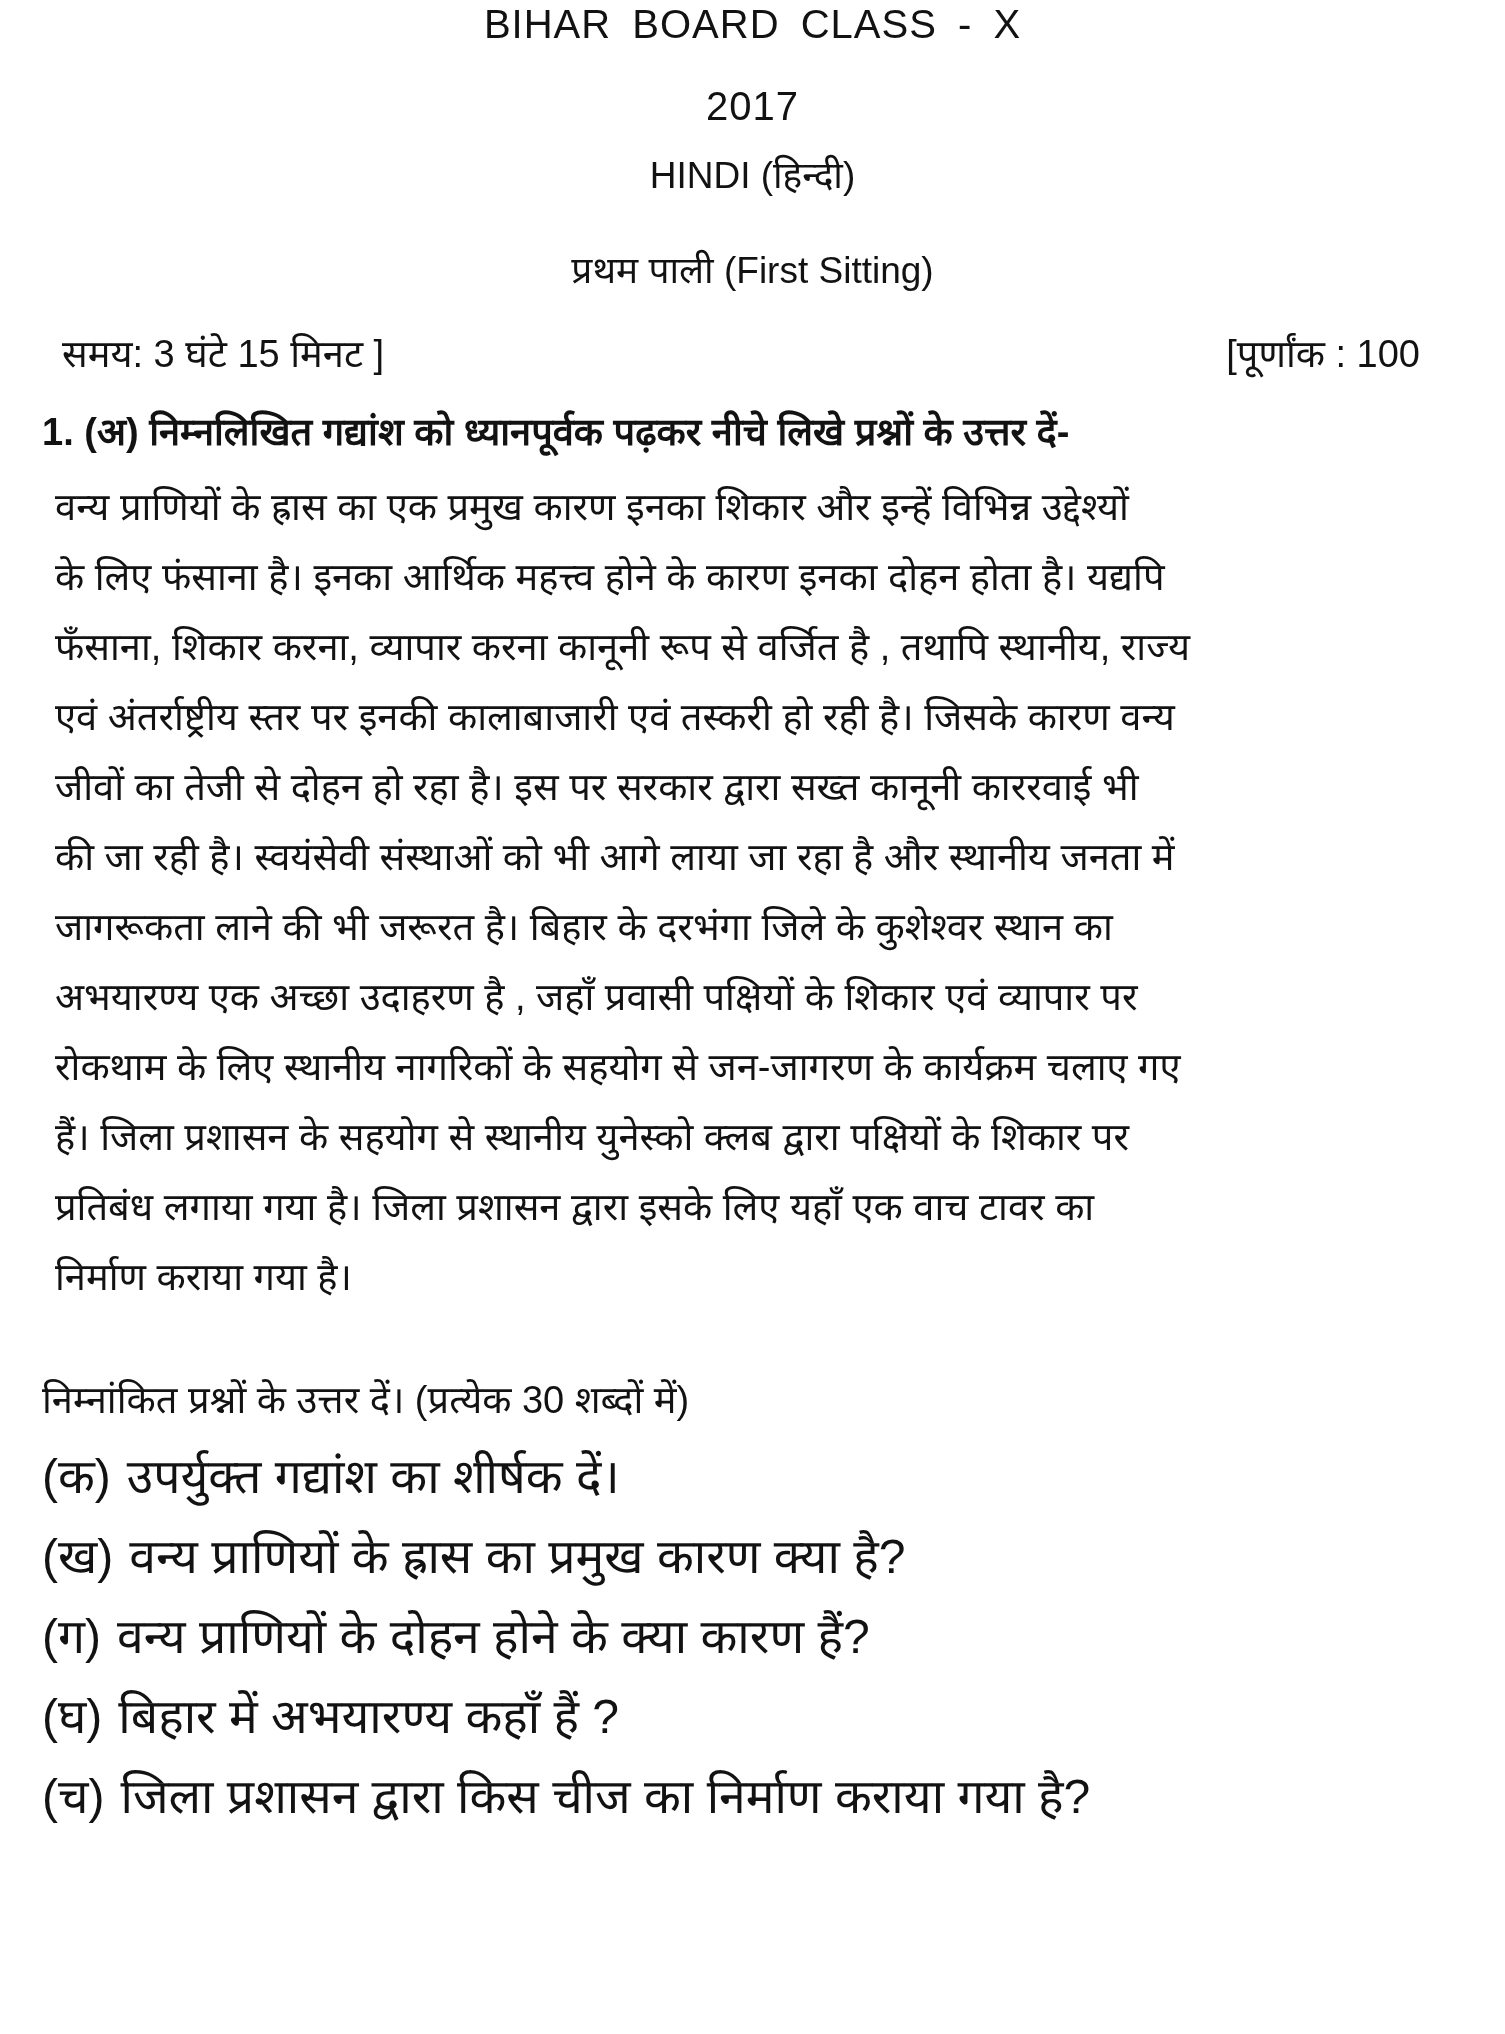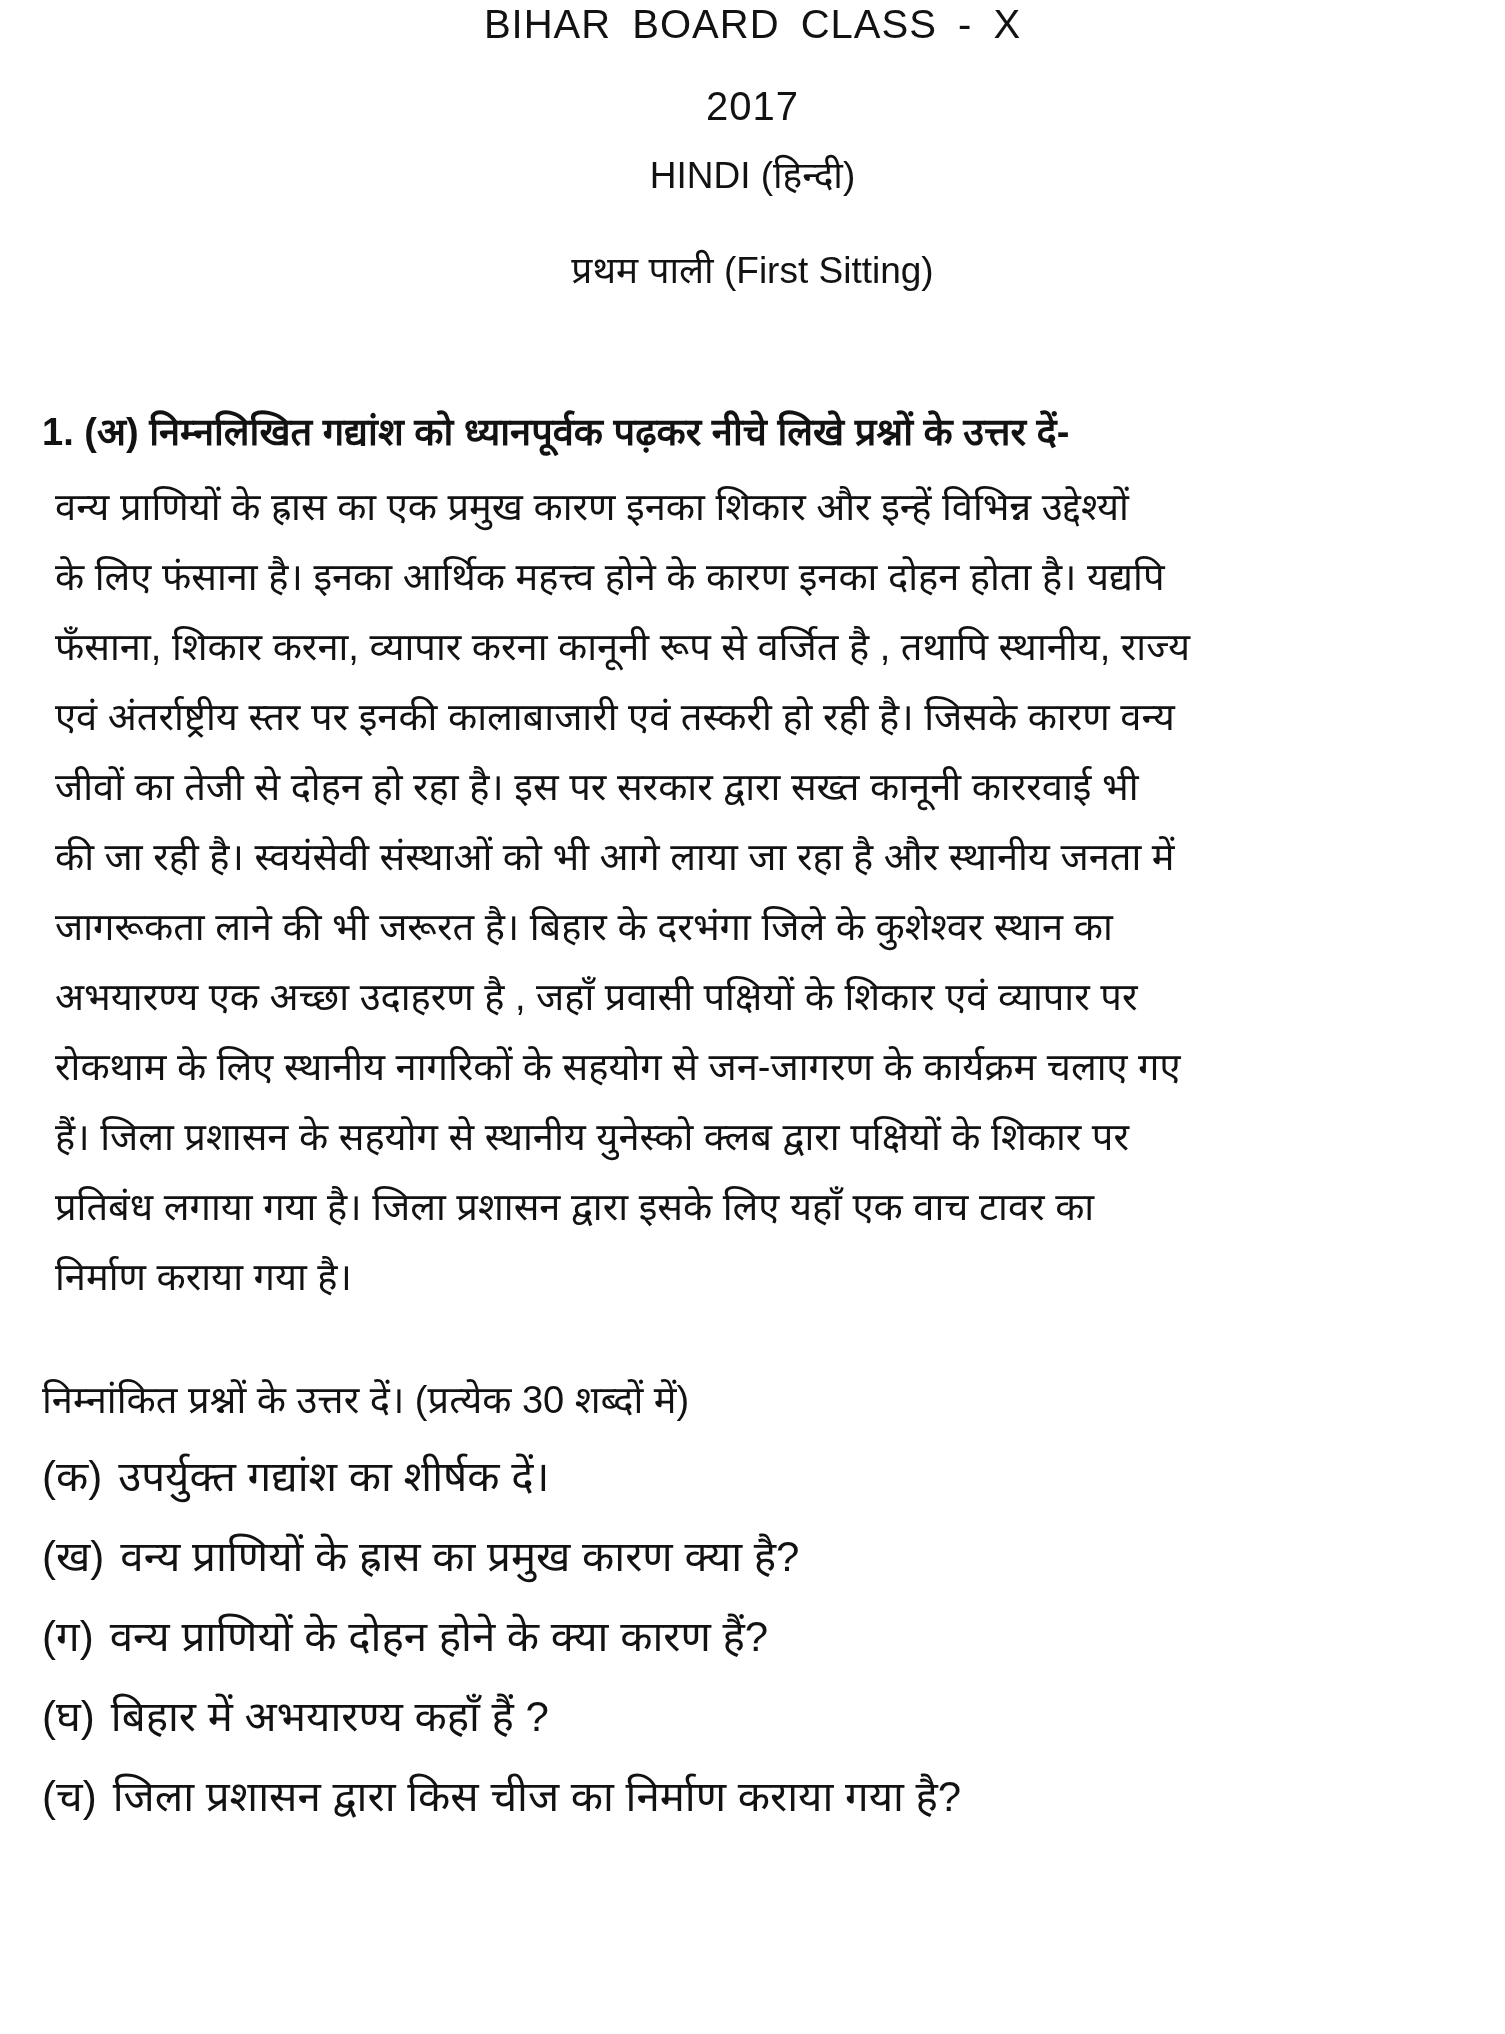--- a/index.html
+++ b/index.html
@@ -106,6 +106,10 @@
 
   <div class="center-line hdr-sitting">प्रथम पाली (First Sitting)</div>
 
+  <div class="meta-row">
+    <span>समय: 3 घंटे 15 मिनट ]</span>
+    <span>[पूर्णांक : 100</span>
+  </div>
 
   <div class="instruction">1. (अ) निम्नलिखित गद्यांश को ध्यानपूर्वक पढ़कर नीचे लिखे प्रश्नों के उत्तर दें-</div>
 

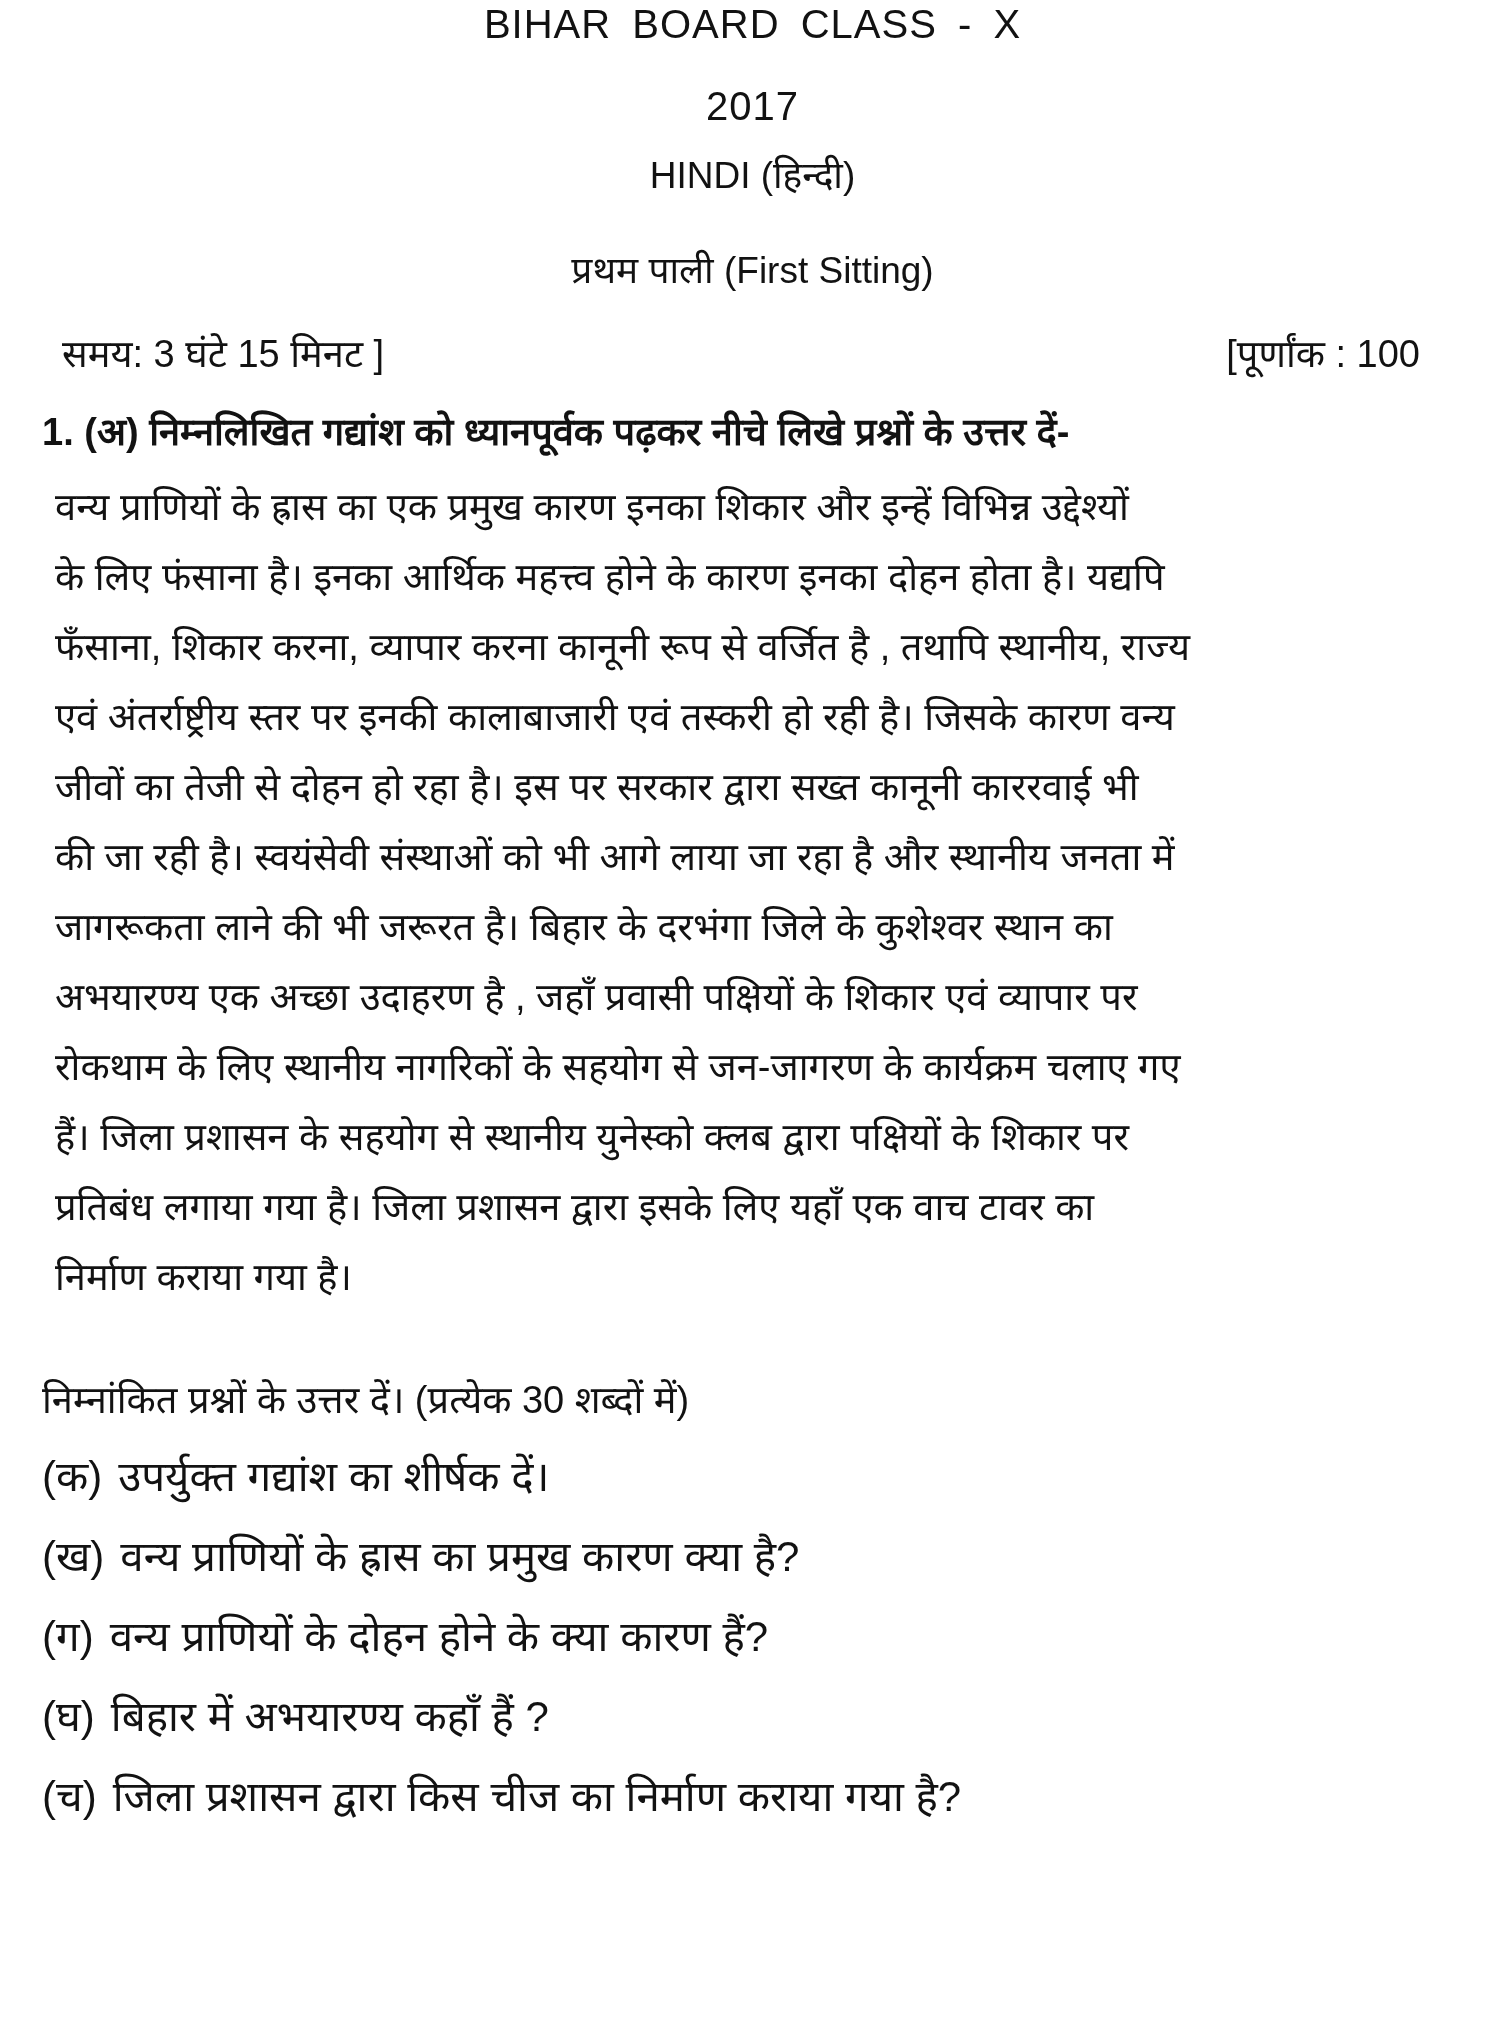--- a/index.html
+++ b/index.html
@@ -84,7 +84,7 @@
   }
   .qline {
     height: 80px;
-    font-size: 42px;
+    font-size: 48px;
     line-height: 50px;
     white-space: nowrap;
   }

